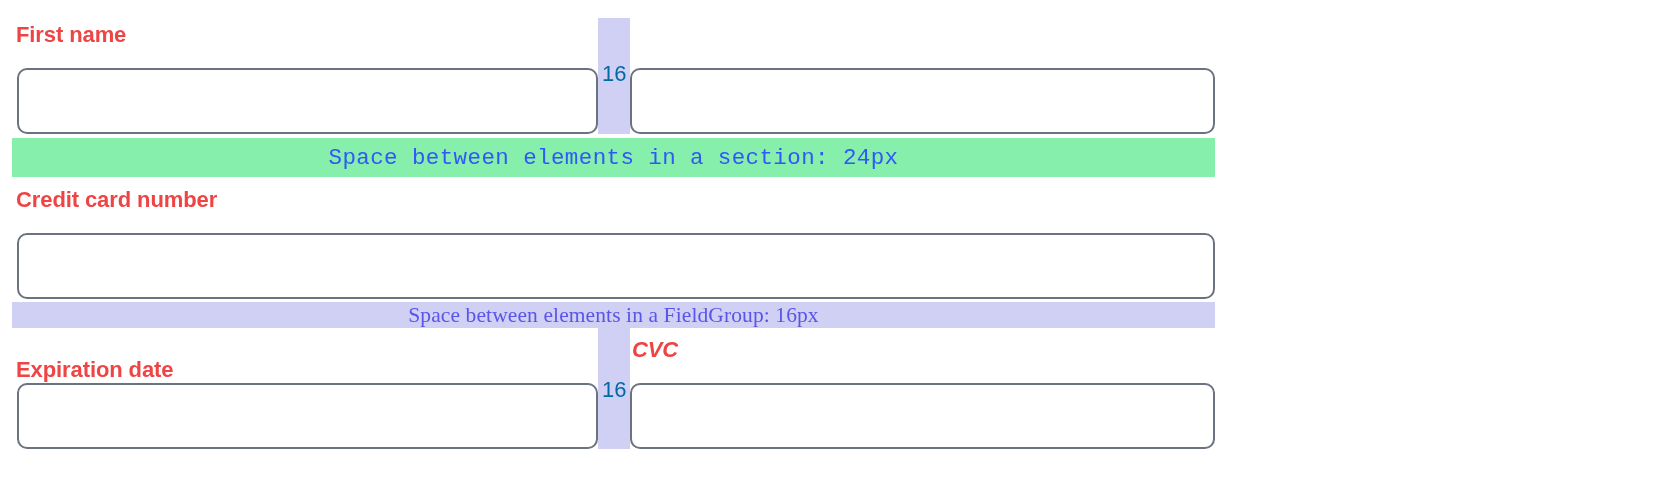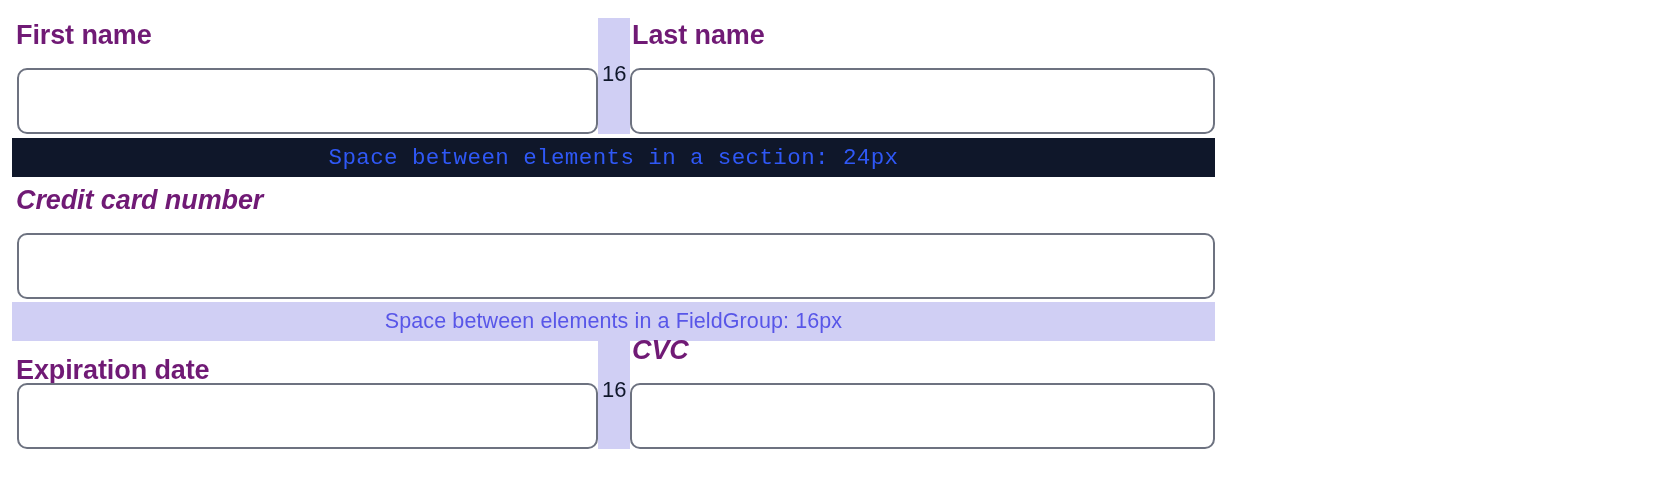--- a/index.html
+++ b/index.html
@@ -27,9 +27,9 @@
   .field-label {
     position: absolute;
     font-family: "Liberation Sans", sans-serif;
-    font-size: 27px;
+    font-size: 22px;
     font-weight: 700;
-    color: #701a75;
+    color: #ef4444;
     line-height: 30px;
     letter-spacing: -0.1px;
     white-space: nowrap;

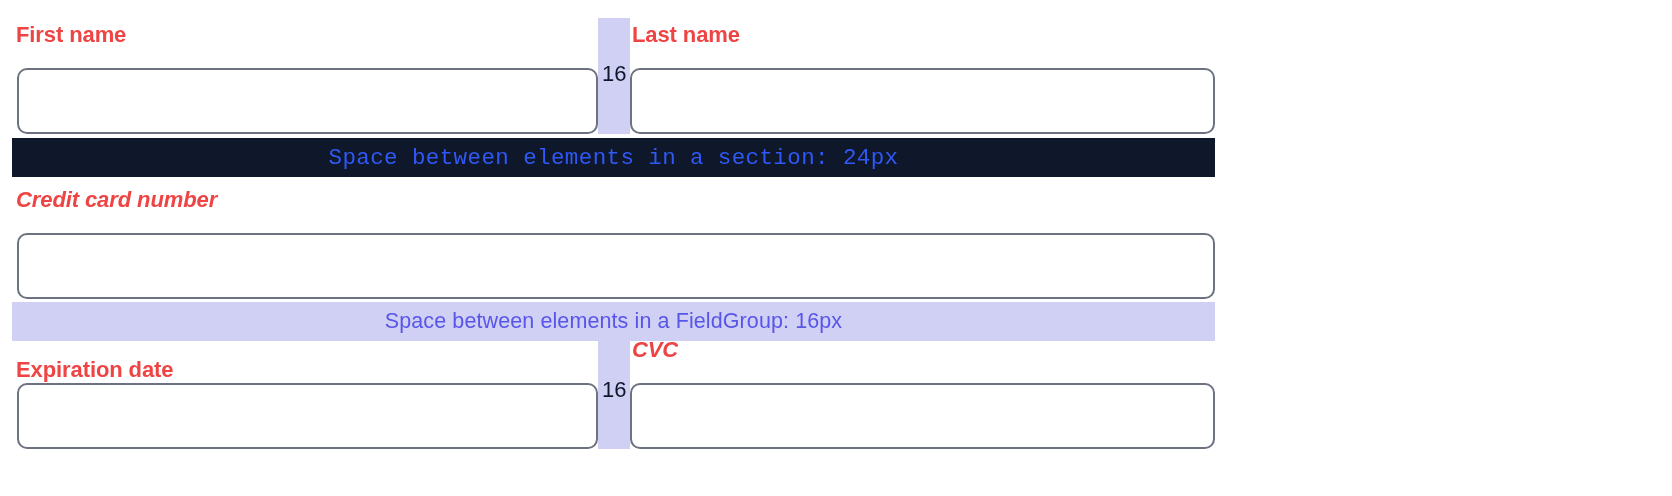--- a/index.html
+++ b/index.html
@@ -99,7 +99,6 @@
 
   <input class="text-input" type="text" style="left: 17px; top: 68px; width: 581px; height: 66px;" placeholder="">
 
-  <div class="field-label" style="left:632px; top:20px;">Last name</div>
 
   <input class="text-input" type="text" style="left: 630px; top: 68px; width: 585px; height: 66px;" placeholder="">
 

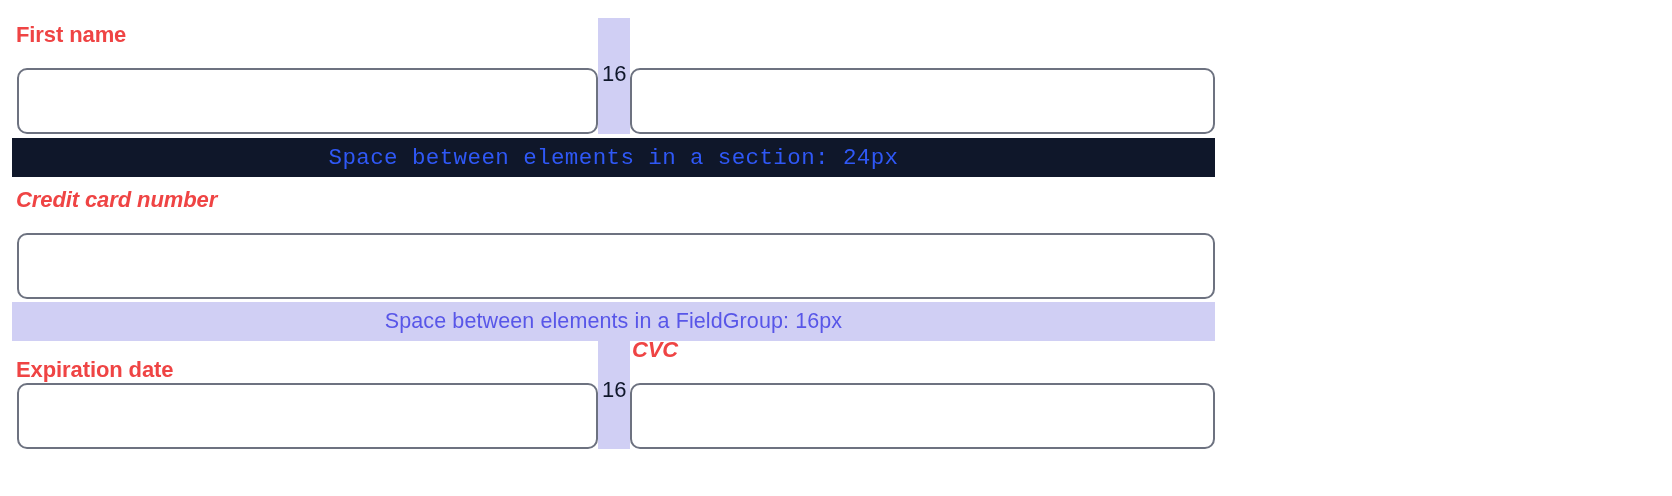--- a/index.html
+++ b/index.html
@@ -82,7 +82,7 @@
     position: absolute;
     font-family: "Liberation Sans", sans-serif;
     font-size: 22px;
-    color: #0f172a;
+    color: #0369a1;
     line-height: 22px;
     white-space: nowrap;
   }

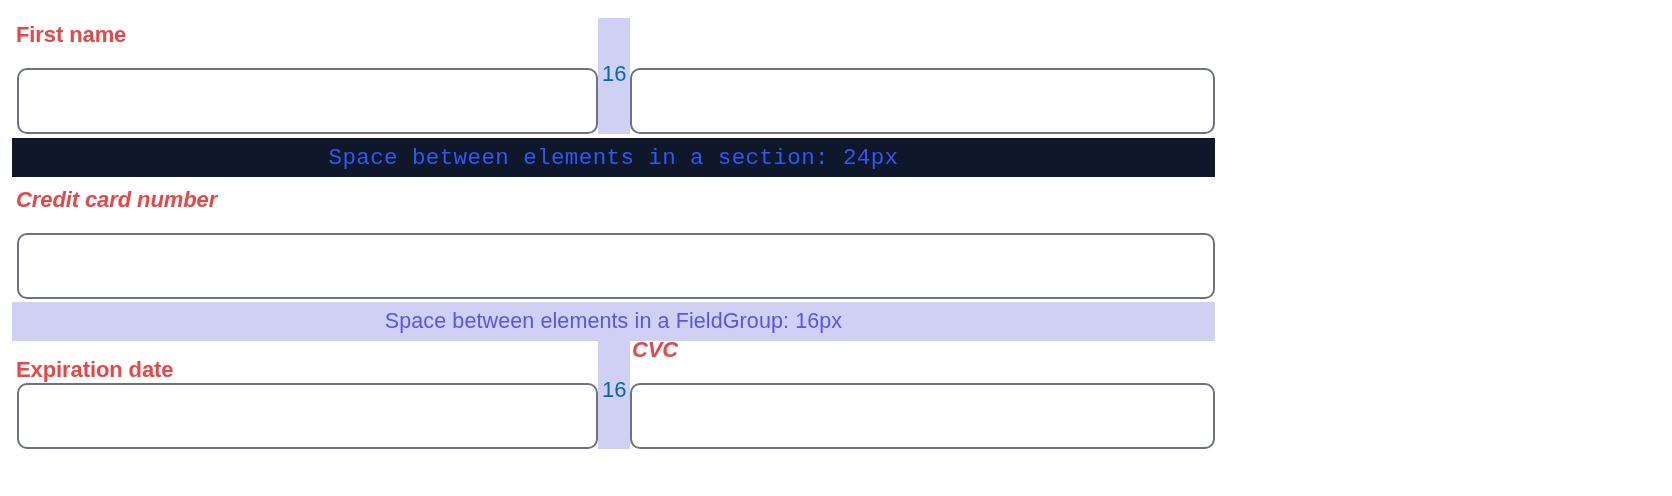--- a/index.html
+++ b/index.html
@@ -60,7 +60,7 @@
     white-space: nowrap;
   }
   .gap-bar.section {
-    background: #0f172a;
+    background: #86efac;
     color: #2f58f6;
     font-family: "Liberation Mono", monospace;
     font-size: 22.5px;

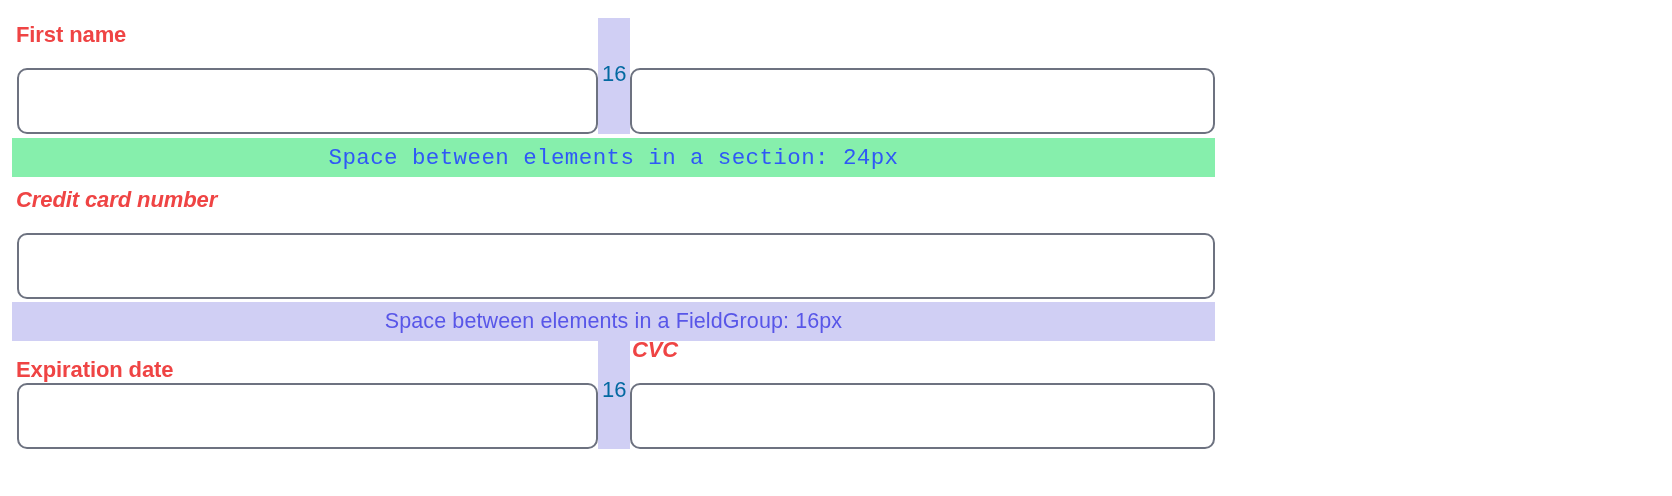--- a/index.html
+++ b/index.html
@@ -106,7 +106,7 @@
     <span>Space between elements in a section: 24px</span>
   </div>
 
-  <div class="field-label" style="left:16px; top:185px;font-style:italic;">Credit card number</div>
+  <div class="field-label" style="left:16px; top:185px;">Credit card number</div>
 
   <input class="text-input" type="text" style="left: 17px; top: 233px; width: 1198px; height: 66px;" placeholder="">
 

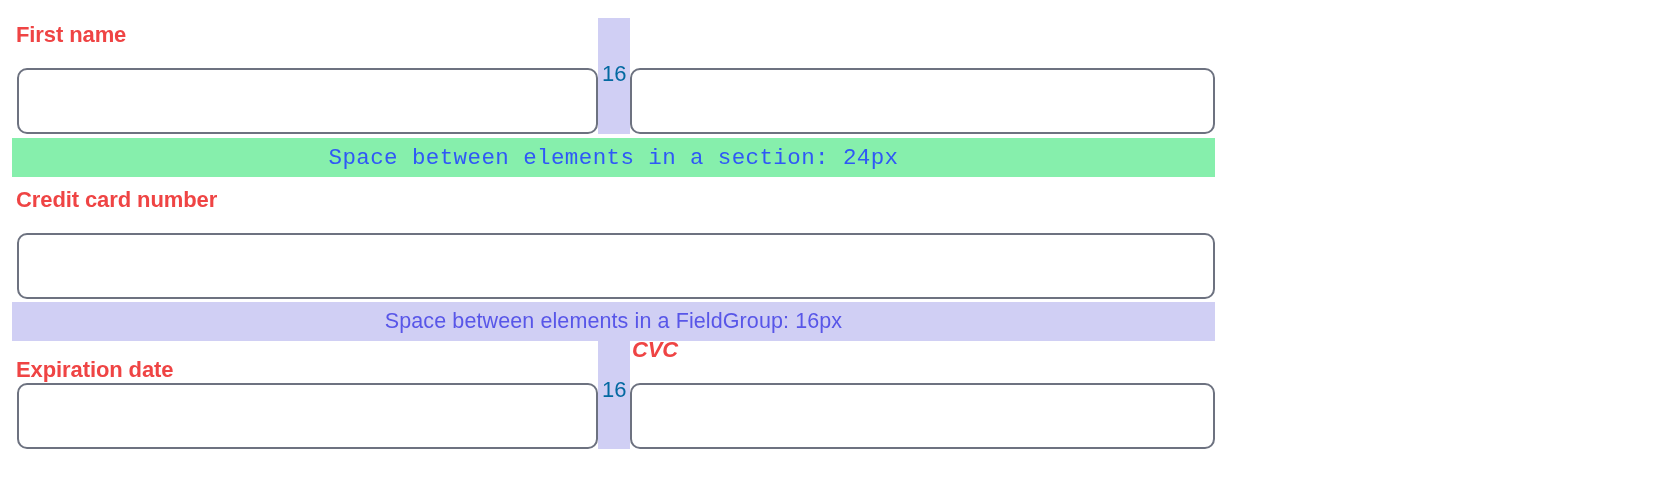--- a/index.html
+++ b/index.html
@@ -110,7 +110,7 @@
 
   <input class="text-input" type="text" style="left: 17px; top: 233px; width: 1198px; height: 66px;" placeholder="">
 
-  <div class="gap-bar fieldgroup" style="left:12px; top:302px; width:1203px; height:39px;">
+  <div class="gap-bar fieldgroup" style="left:12px; top:302px; width:1203px; height:26px;font-family:Liberation Serif, serif;">
     <span>Space between elements in a FieldGroup: 16px</span>
   </div>
 

